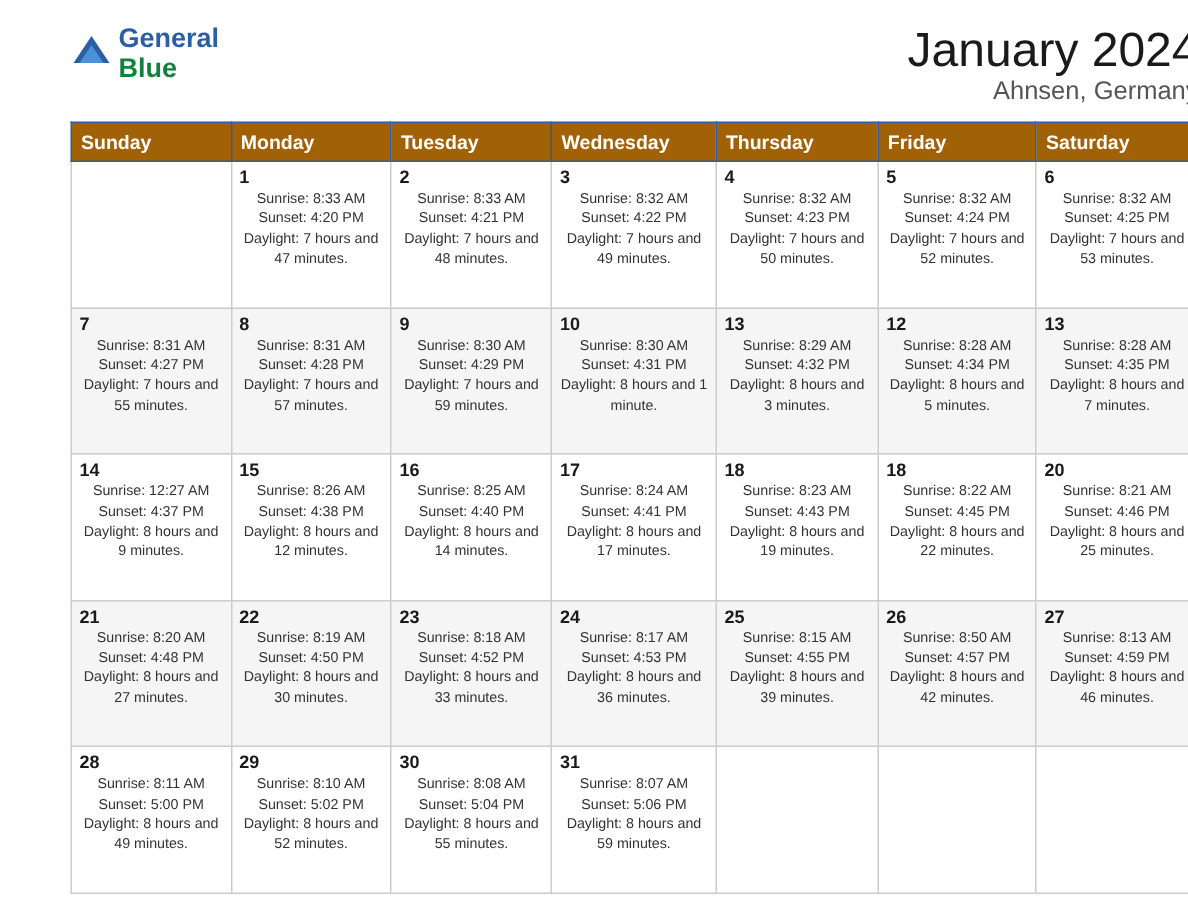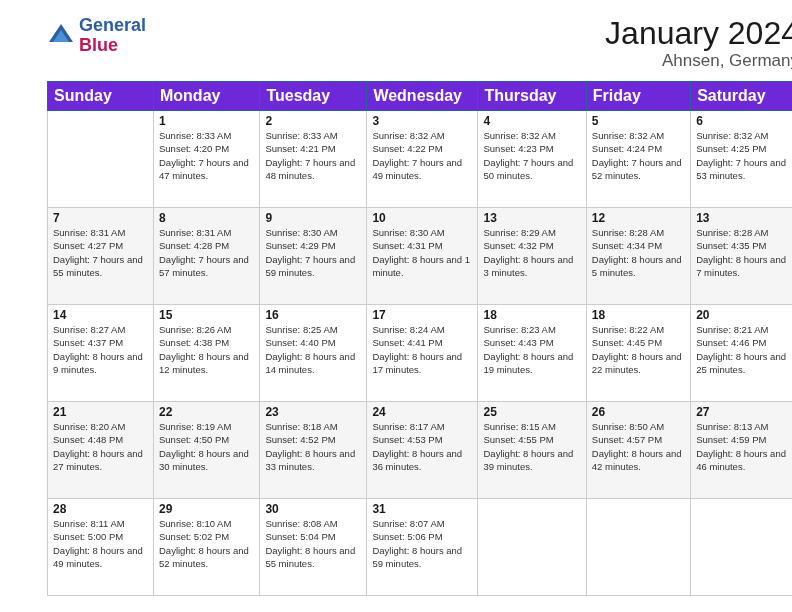--- a/index.html
+++ b/index.html
@@ -109,7 +109,7 @@
       </svg>
       <div class="logo-text">
         <div><span>General</span></div>
-        <div><span style="color:#be185d">Blue</span></div>
+        <div><span style="color:#15803d">Blue</span></div>
       </div>
     </div>
     <div class="title-section">

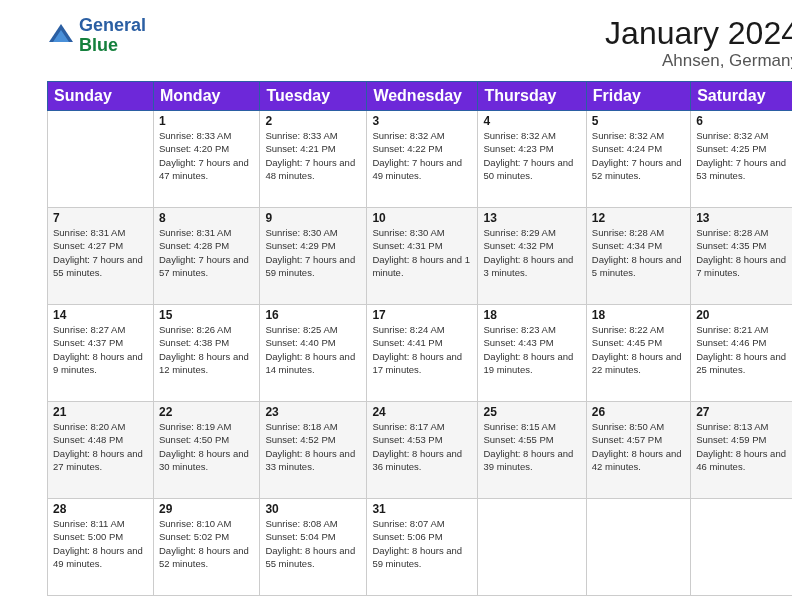--- a/index.html
+++ b/index.html
@@ -61,9 +61,9 @@
       flex: 1;
     }
     .calendar th {
-      background: #6d28d9;
+      background: #a16207;
       color: #fff;
-      font-size: 16px;
+      font-size: 13px;
       font-weight: bold;
       padding: 5px 6px;
       text-align: left;

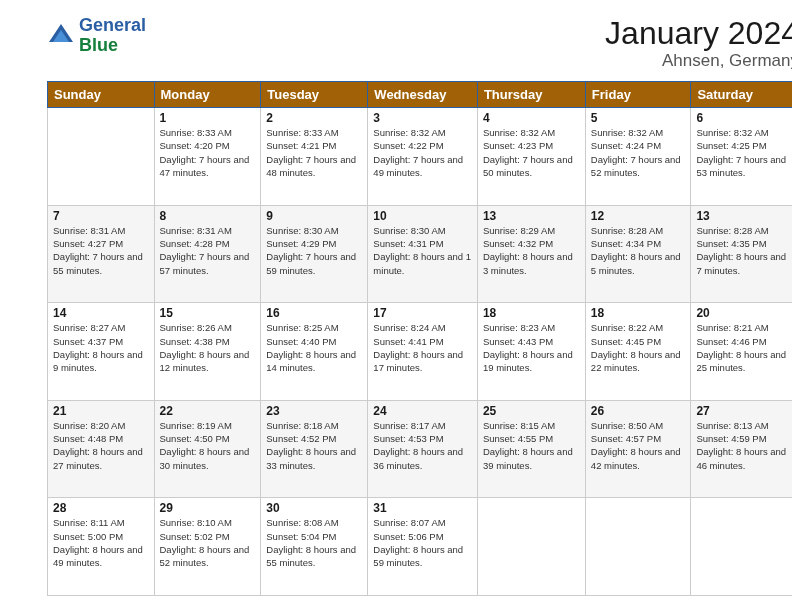--- a/index.html
+++ b/index.html
@@ -92,6 +92,7 @@
       font-size: 9.5px;
       line-height: 1.4;
       color: #333;
+      text-align: center;
     }
     .empty-cell {
       background: #fff !important;

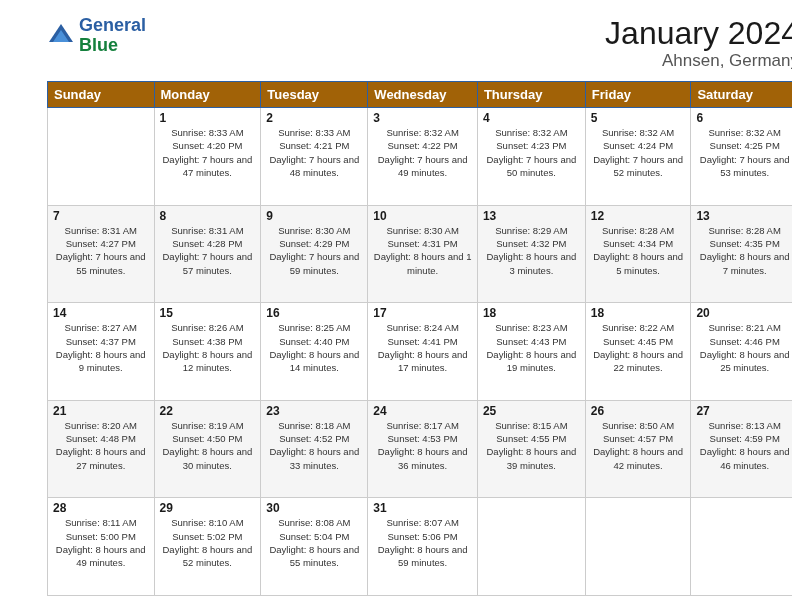--- a/index.html
+++ b/index.html
@@ -231,7 +231,7 @@
         <tr>
           <td>
             <span class="day-number">14</span>
-            <div class="day-info">Sunrise: 8:27 AM
+            <div class="day-info">Sunrise: 12:27 AM
 Sunset: 4:37 PM
 Daylight: 8 hours
 and 9 minutes.</div>

